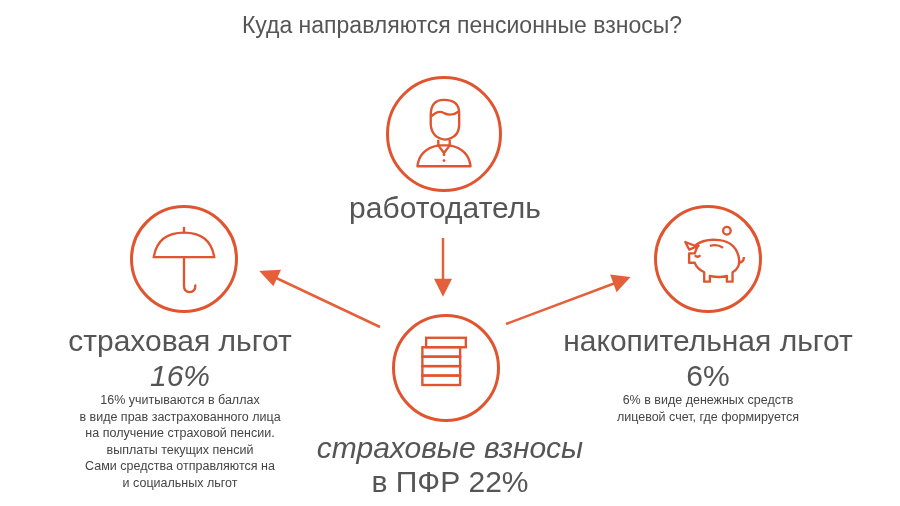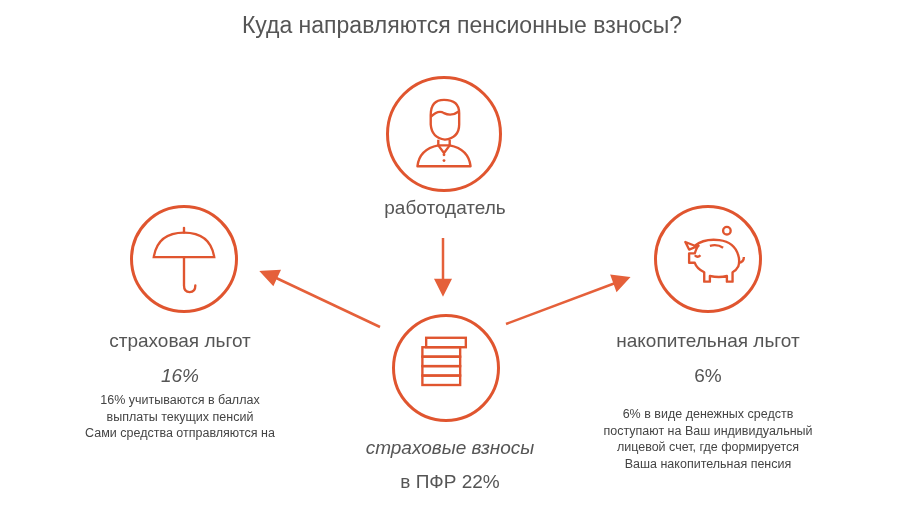--- a/index.html
+++ b/index.html
@@ -9,7 +9,7 @@
   .title { left:12px; width:900px; top:12px; text-align:center; font-size:23px; color:#555; }
   .circle { position:absolute; border:3px solid #e0552f; border-radius:50%; box-sizing:border-box; }
   .circle svg { position:absolute; left:0; top:0; width:100%; height:100%; }
-  .label-lg { font-size:19px; color:#555; text-align:center; line-height:32px; }
+  .label-lg { font-size:30px; color:#555; text-align:center; line-height:32px; }
   .desc { font-size:12.5px; color:#444; text-align:center; line-height:16.5px; }
   svg.arrows { position:absolute; left:0; top:0; }
 </style>

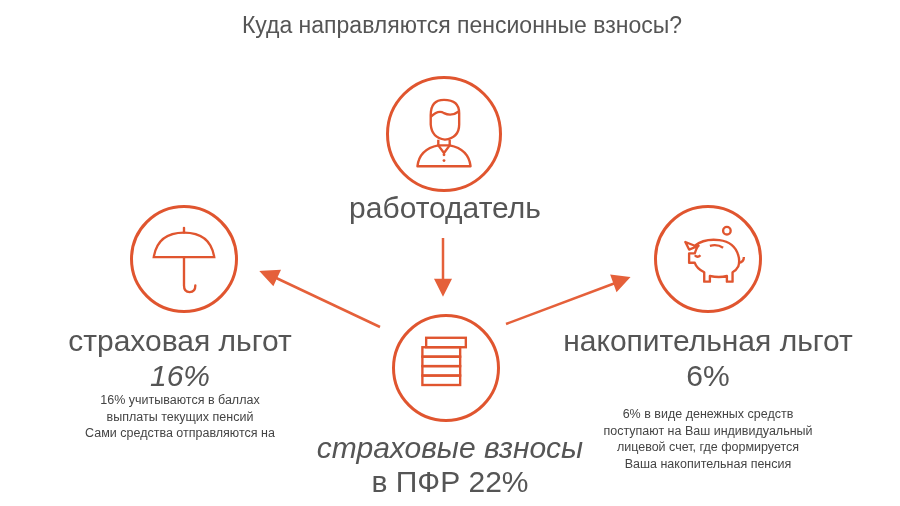--- a/index.html
+++ b/index.html
@@ -73,7 +73,7 @@
 </div>
 <div class="abs label-lg" style="left:558px;width:300px;top:325px;">накопительная льгот</div>
 <div class="abs label-lg" style="left:558px;width:300px;top:360px;">6%</div>
-<div class="abs desc" style="left:558px;width:300px;top:392px;margin-top:14px;">
+<div class="abs desc" style="left:558px;width:300px;top:392px;">
   <div>6% в виде денежных средств</div>
   <div>поступают на Ваш индивидуальный</div>
   <div>лицевой счет, где формируется</div>

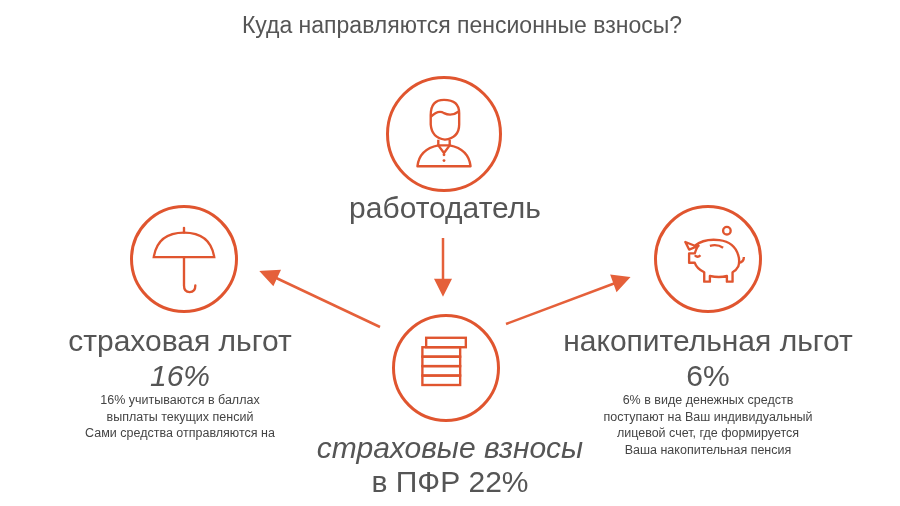--- a/index.html
+++ b/index.html
@@ -56,6 +56,7 @@
 <div class="abs label-lg" style="left:30px;width:300px;top:360px;font-style:italic;">16%</div>
 <div class="abs desc" style="left:30px;width:300px;top:392px;">
   <div>16% учитываются в баллах</div>
+  <div>в виде прав застрахованного лица</div>
   <div>выплаты текущих пенсий</div>
   <div>Сами средства отправляются на</div>
 </div>

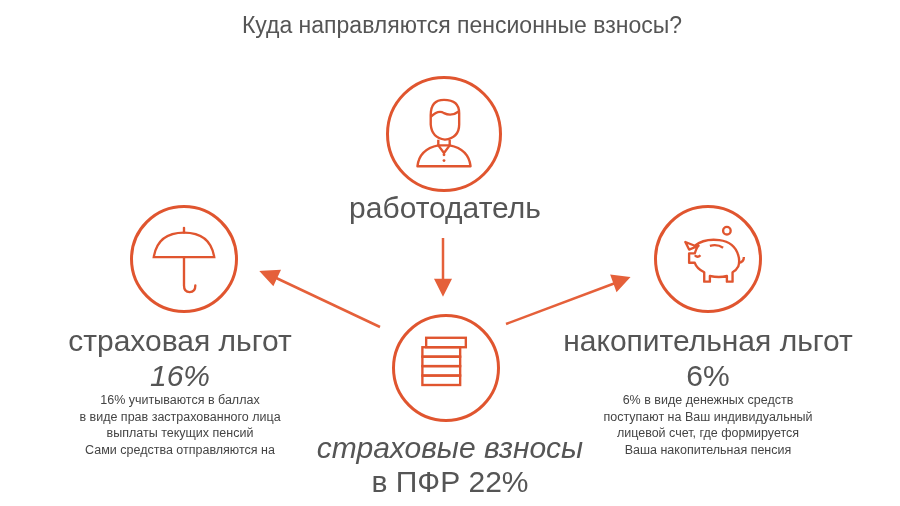--- a/index.html
+++ b/index.html
@@ -76,7 +76,6 @@
 <div class="abs label-lg" style="left:558px;width:300px;top:360px;">6%</div>
 <div class="abs desc" style="left:558px;width:300px;top:392px;">
   <div>6% в виде денежных средств</div>
-  <div>поступают на Ваш индивидуальный</div>
   <div>лицевой счет, где формируется</div>
   <div>Ваша накопительная пенсия</div>
 </div>

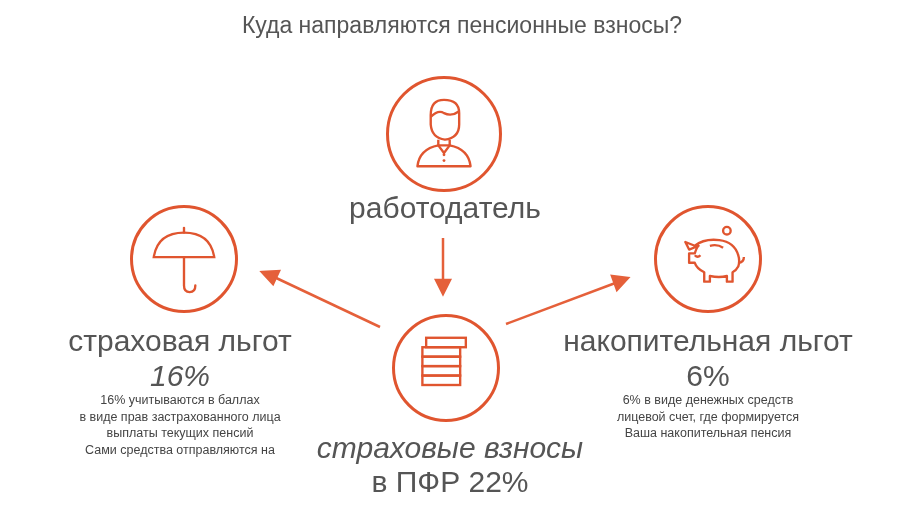--- a/index.html
+++ b/index.html
@@ -57,6 +57,7 @@
 <div class="abs desc" style="left:30px;width:300px;top:392px;">
   <div>16% учитываются в баллах</div>
   <div>в виде прав застрахованного лица</div>
+  <div>на получение страховой пенсии.</div>
   <div>выплаты текущих пенсий</div>
   <div>Сами средства отправляются на</div>
 </div>

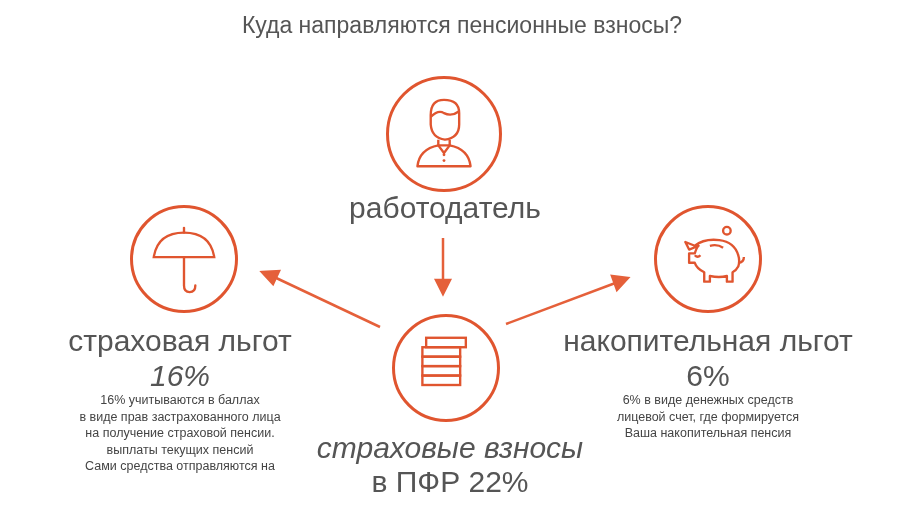--- a/index.html
+++ b/index.html
@@ -78,7 +78,6 @@
 <div class="abs desc" style="left:558px;width:300px;top:392px;">
   <div>6% в виде денежных средств</div>
   <div>лицевой счет, где формируется</div>
-  <div>Ваша накопительная пенсия</div>
 </div>
 
 <div class="circle" style="left:392px;top:314px;width:108px;height:108px;">

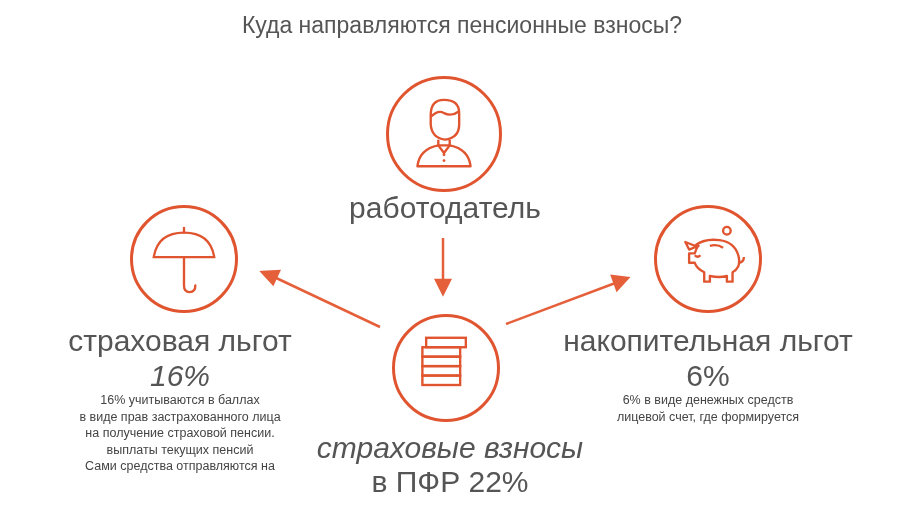--- a/index.html
+++ b/index.html
@@ -60,6 +60,7 @@
   <div>на получение страховой пенсии.</div>
   <div>выплаты текущих пенсий</div>
   <div>Сами средства отправляются на</div>
+  <div>и социальных льгот</div>
 </div>
 
 <div class="circle" style="left:654px;top:205px;width:108px;height:108px;">

